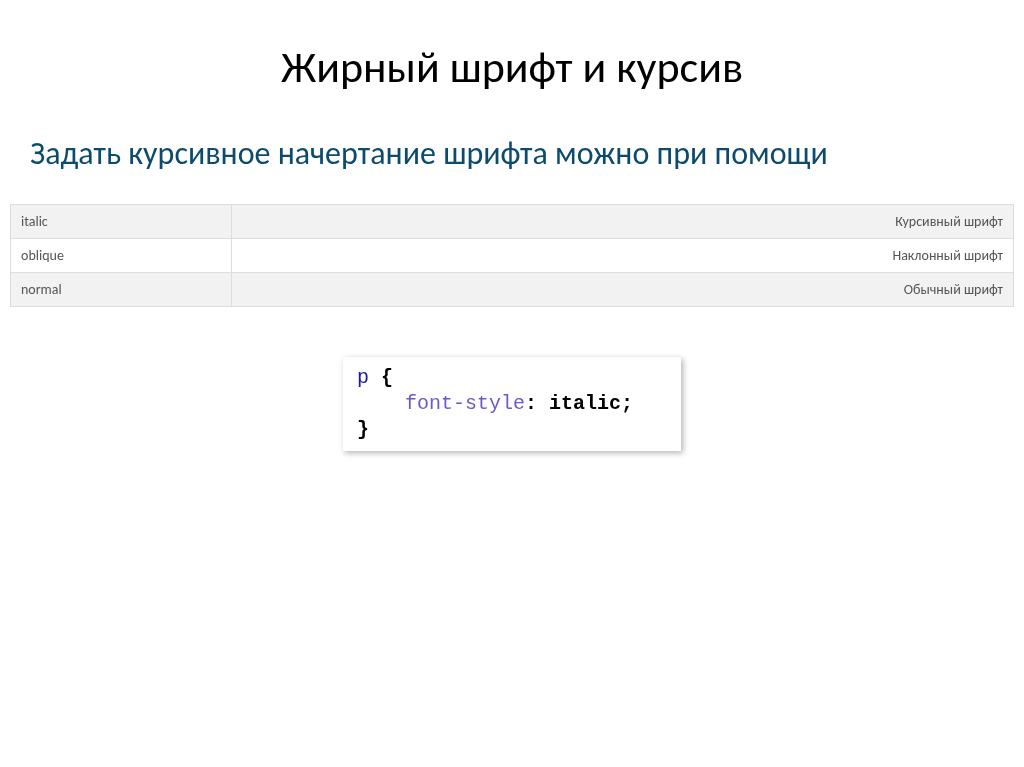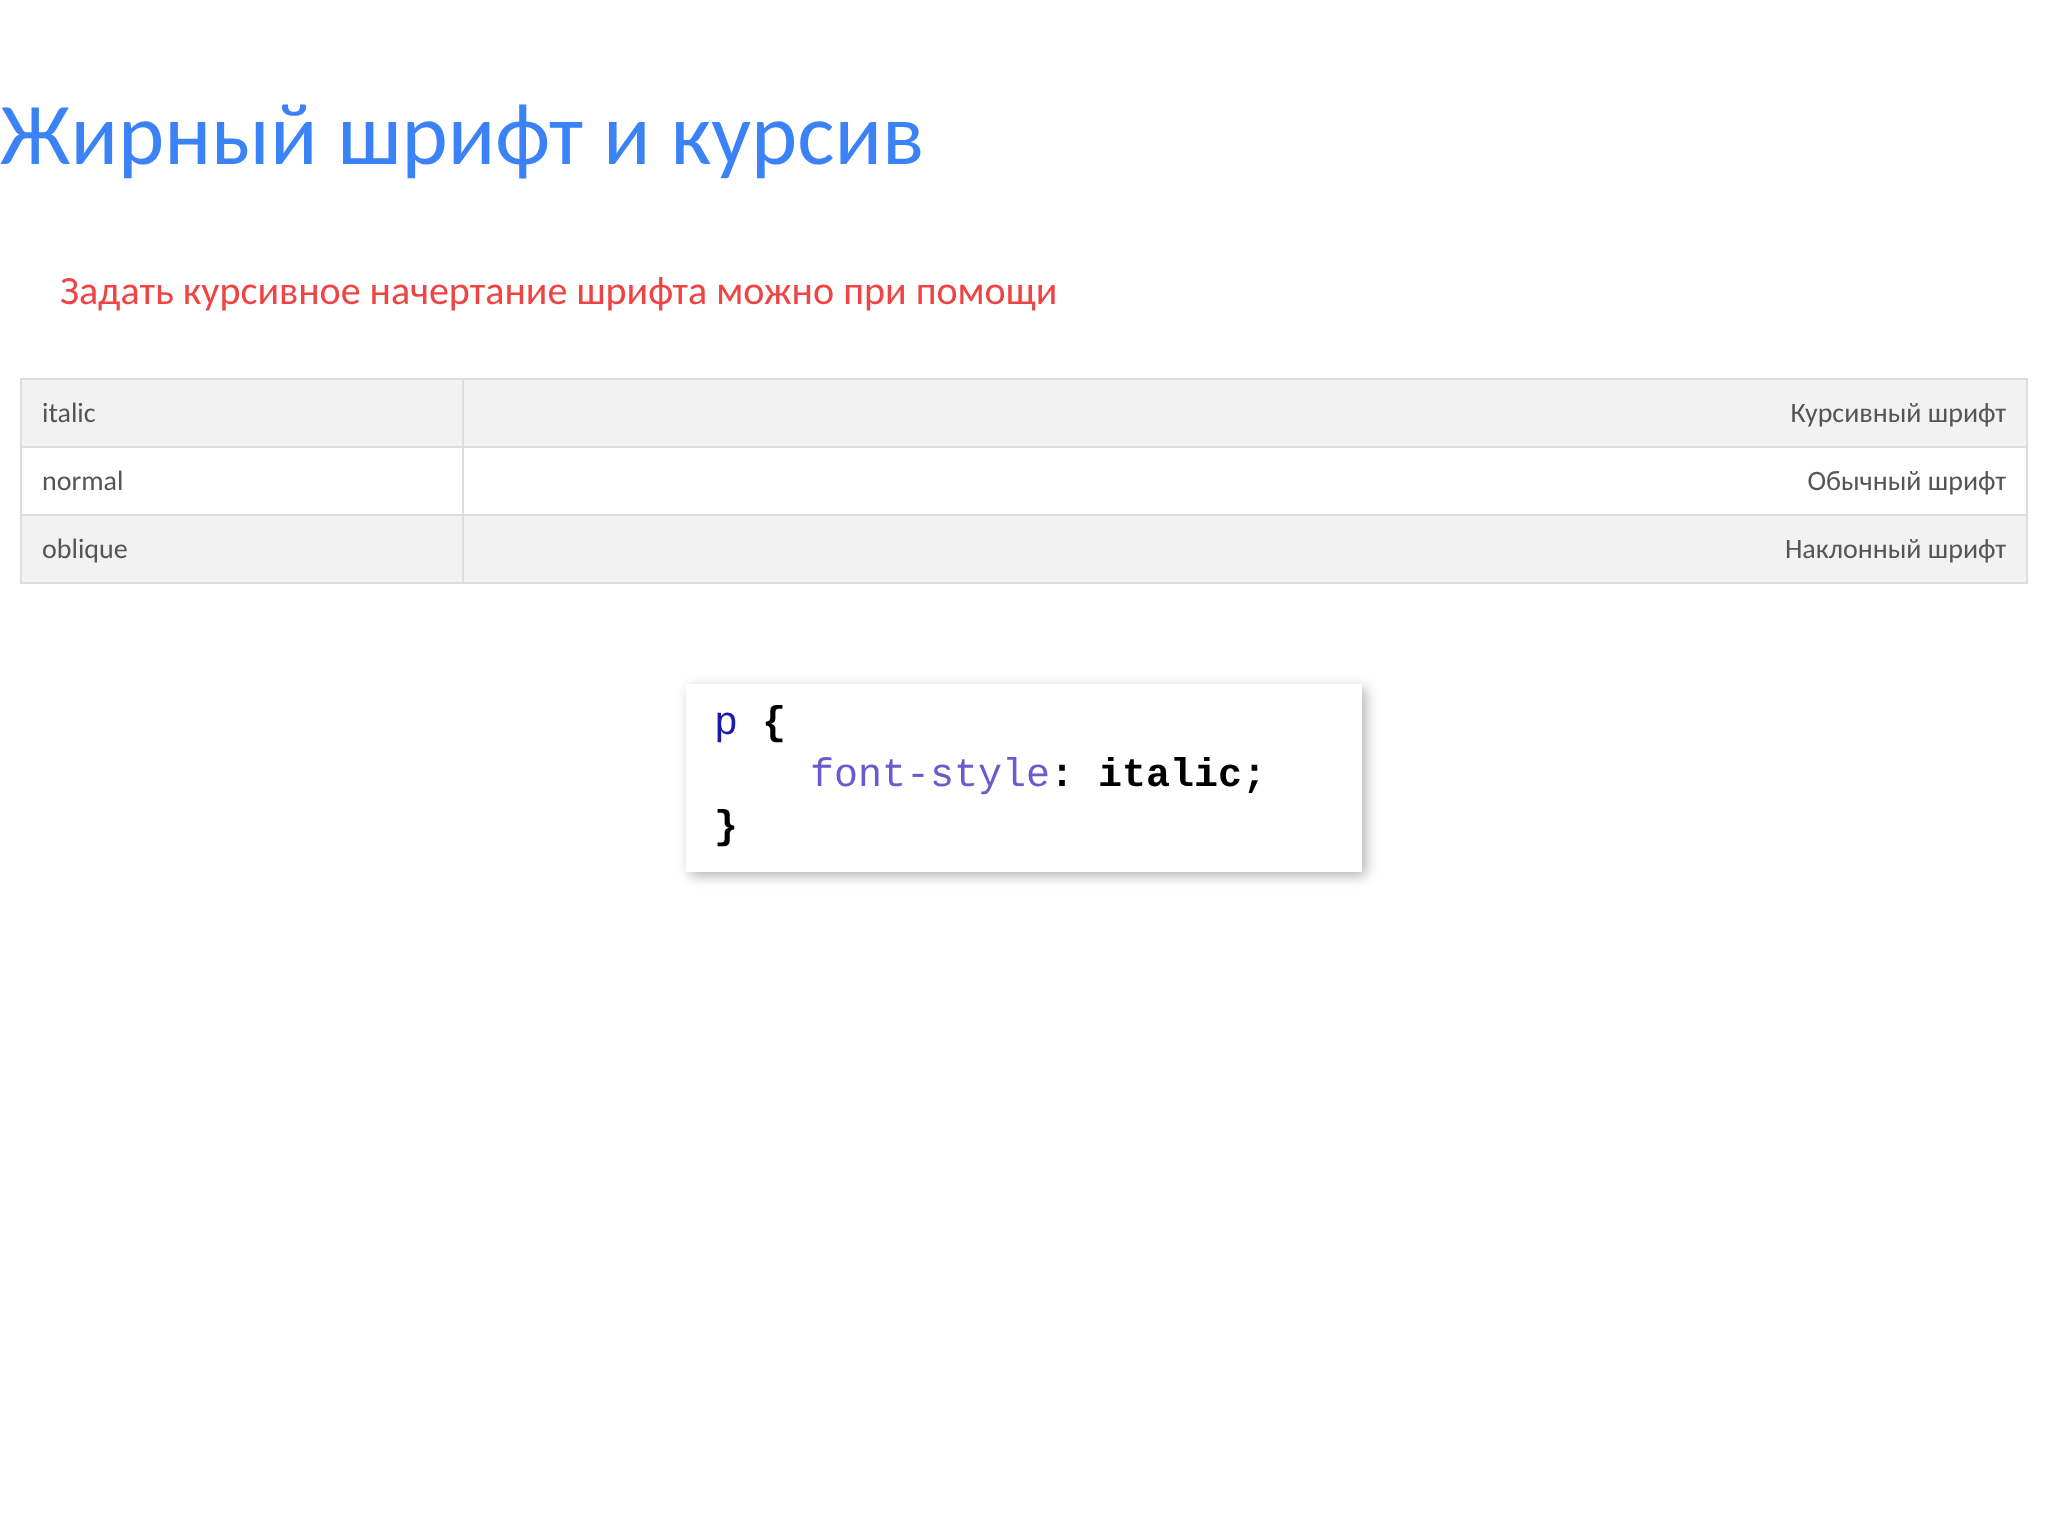--- a/index.html
+++ b/index.html
@@ -20,9 +20,9 @@
   h1 {
     font-size: 44px;
     font-weight: 400;
-    text-align: left;
+    text-align: center;
     margin: 0 0 40px 0;
-    color: #3b82f6;
+    color: #000000;
   }
   .intro {
     font-size: 20px;

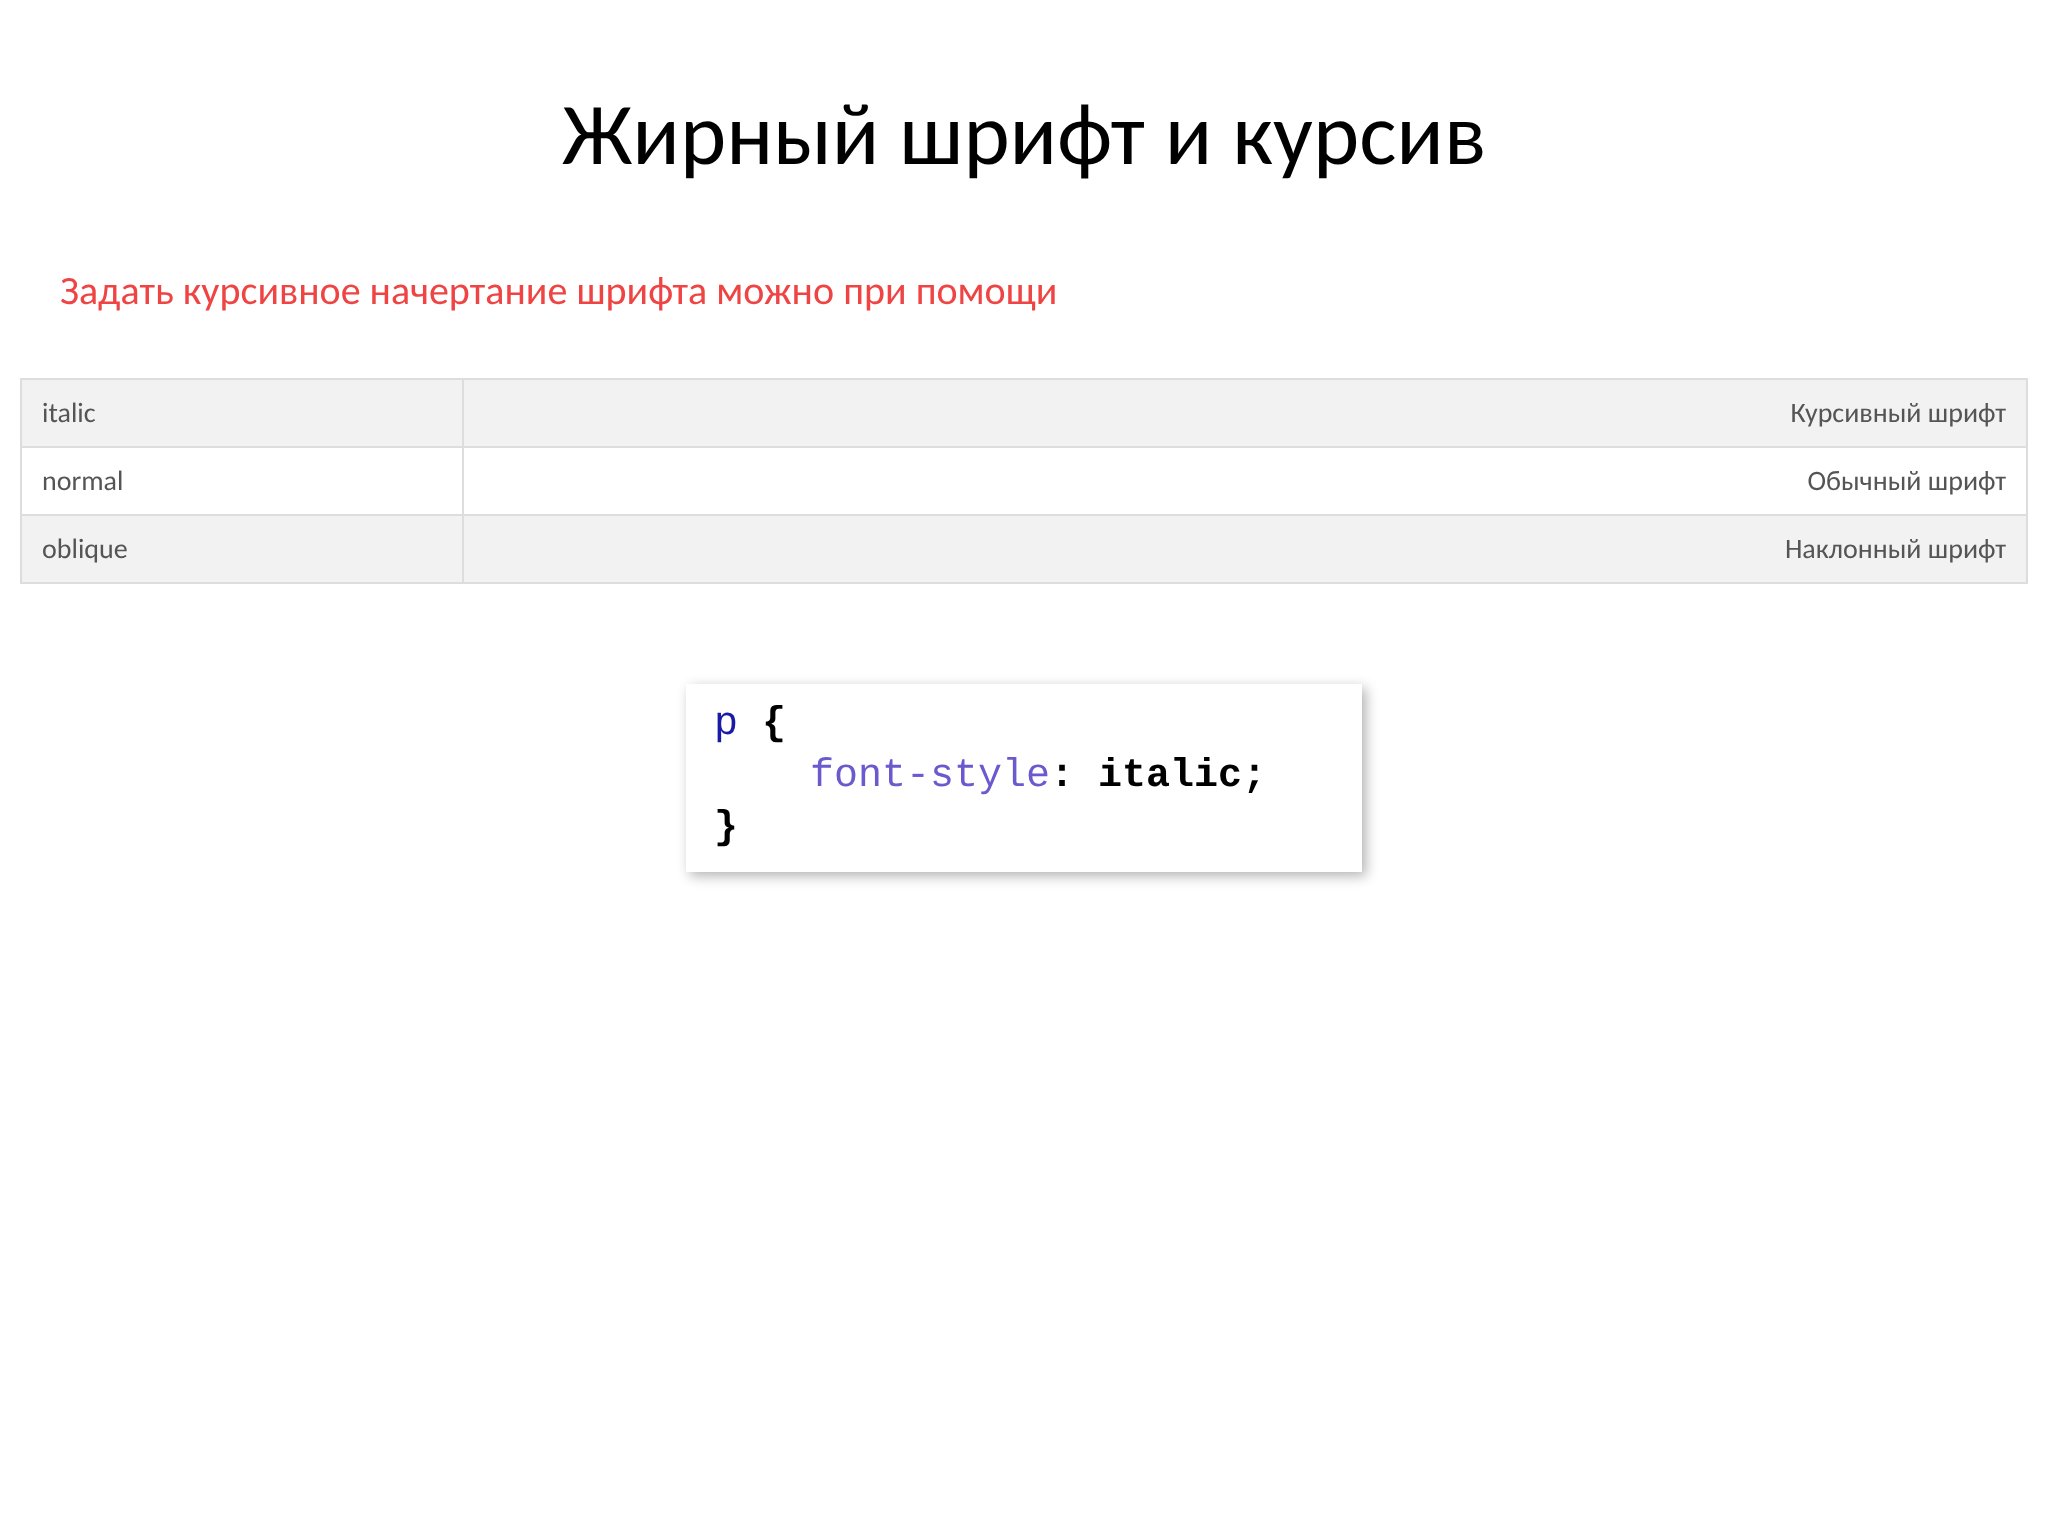--- a/index.html
+++ b/index.html
@@ -25,8 +25,8 @@
     color: #000000;
   }
   .intro {
-    font-size: 20px;
-    color: #ef4444;
+    font-size: 32px;
+    color: #0c4a6e;
     margin: 0 60px 30px 30px;
     line-height: 1.25;
   }

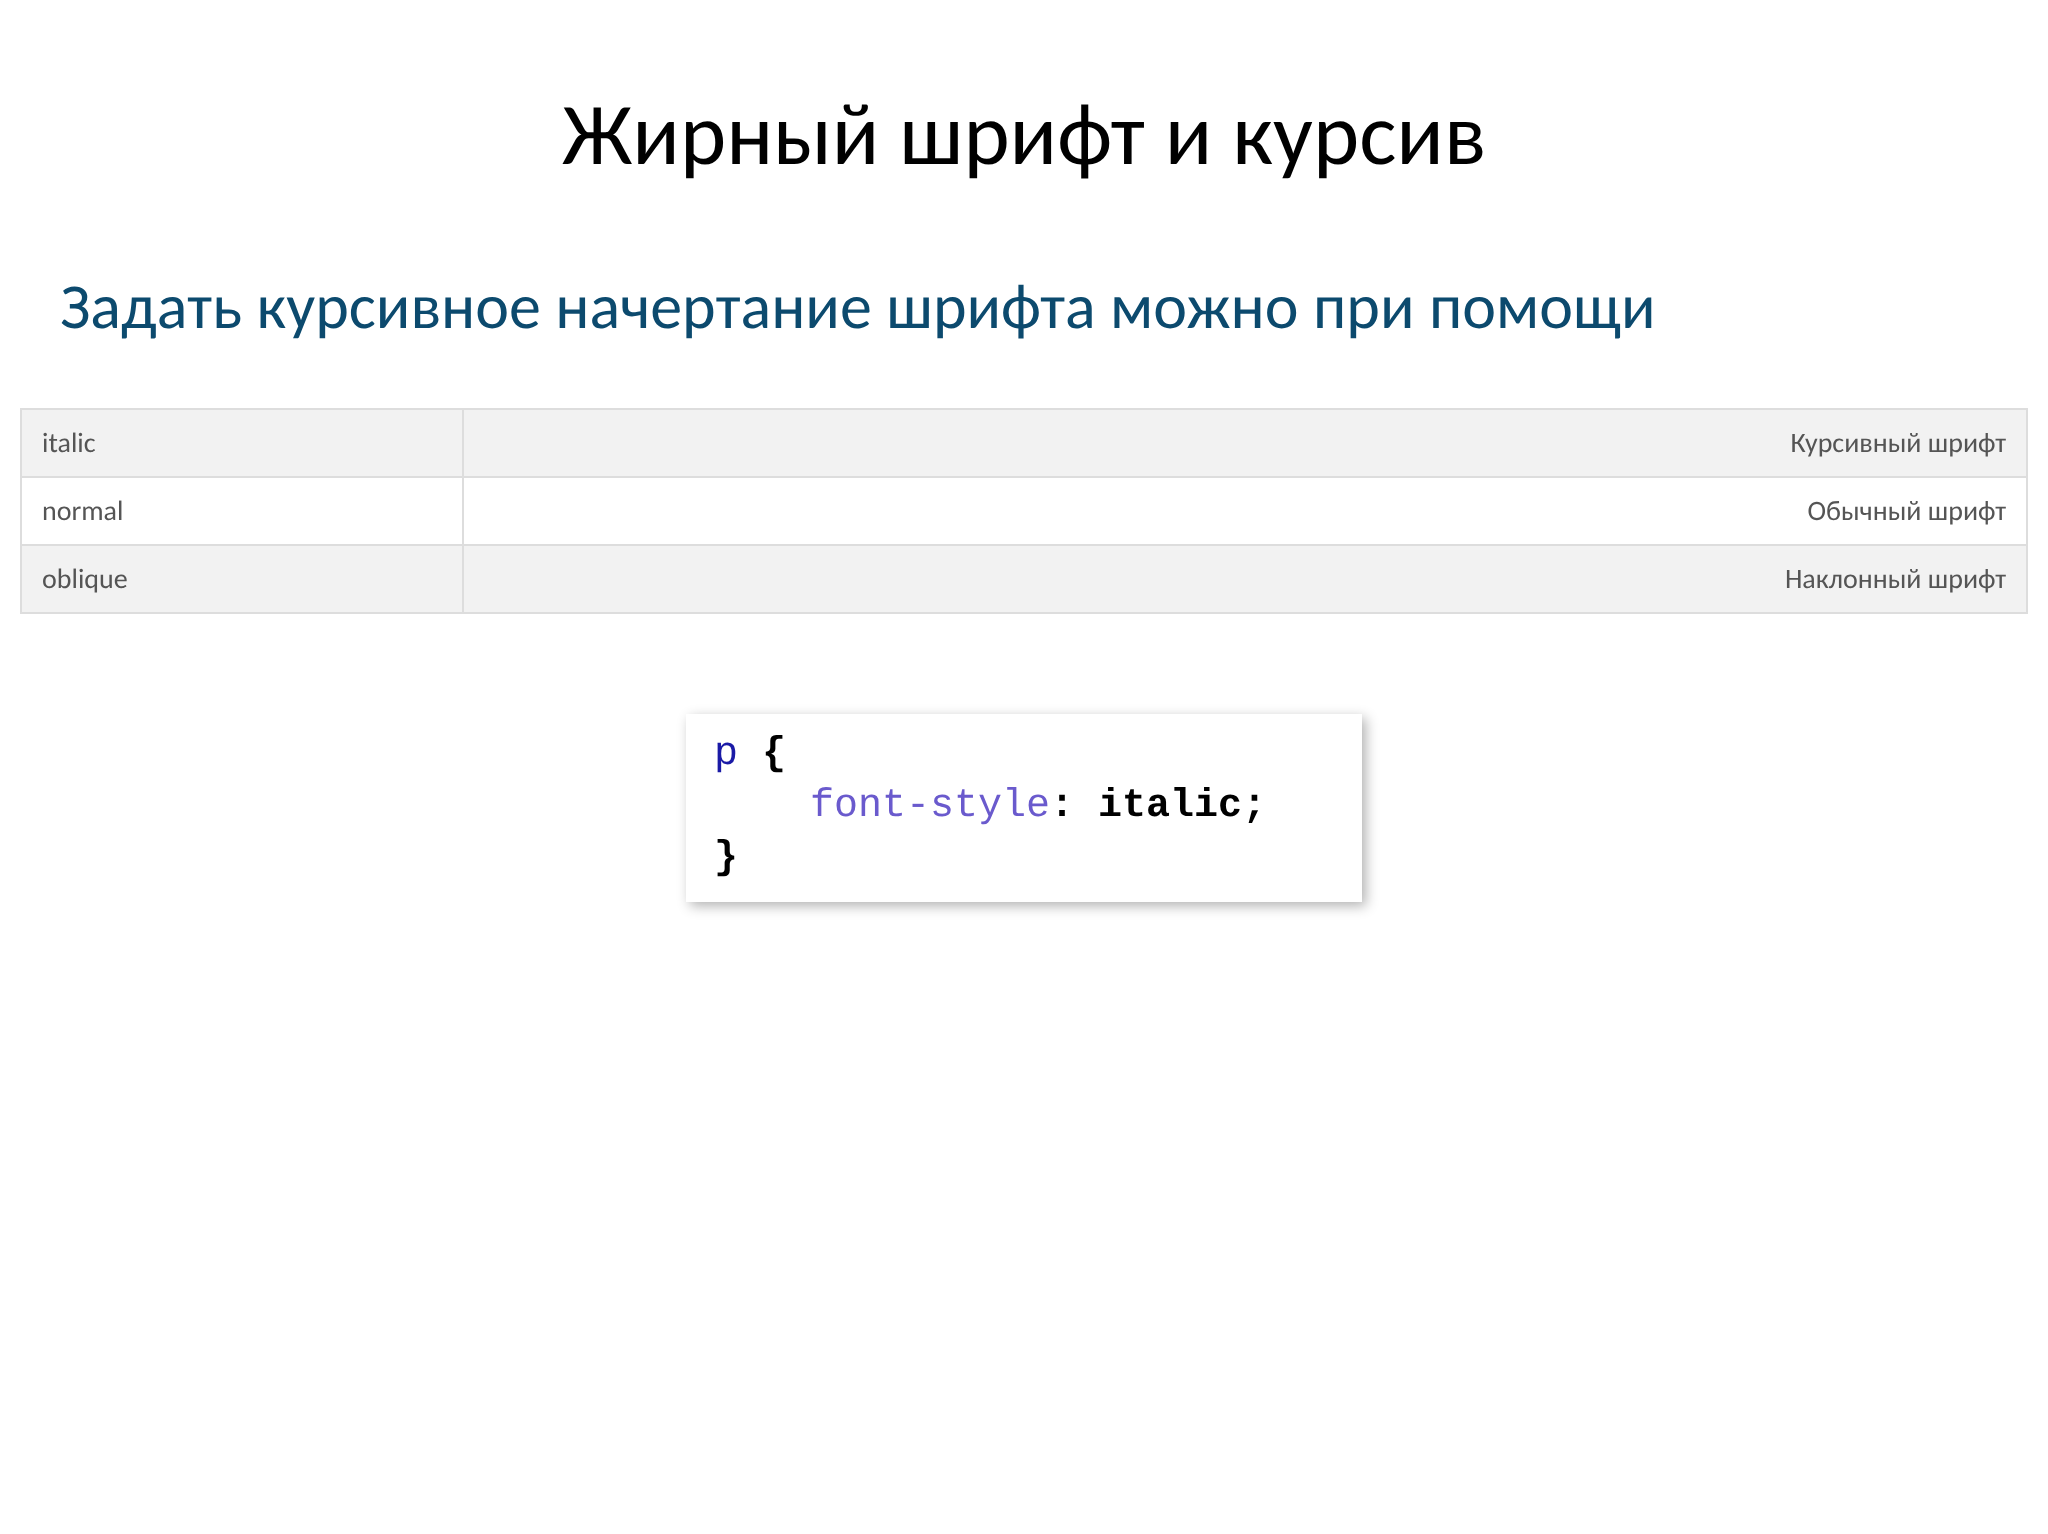--- a/index.html
+++ b/index.html
@@ -89,12 +89,12 @@
       <td>Курсивный шрифт</td>
     </tr>
     <tr>
+      <td>oblique</td>
+      <td>Наклонный шрифт</td>
+    </tr>
+    <tr>
       <td>normal</td>
       <td>Обычный шрифт</td>
-    </tr>
-    <tr>
-      <td>oblique</td>
-      <td>Наклонный шрифт</td>
     </tr>
   </tbody>
     </table>

